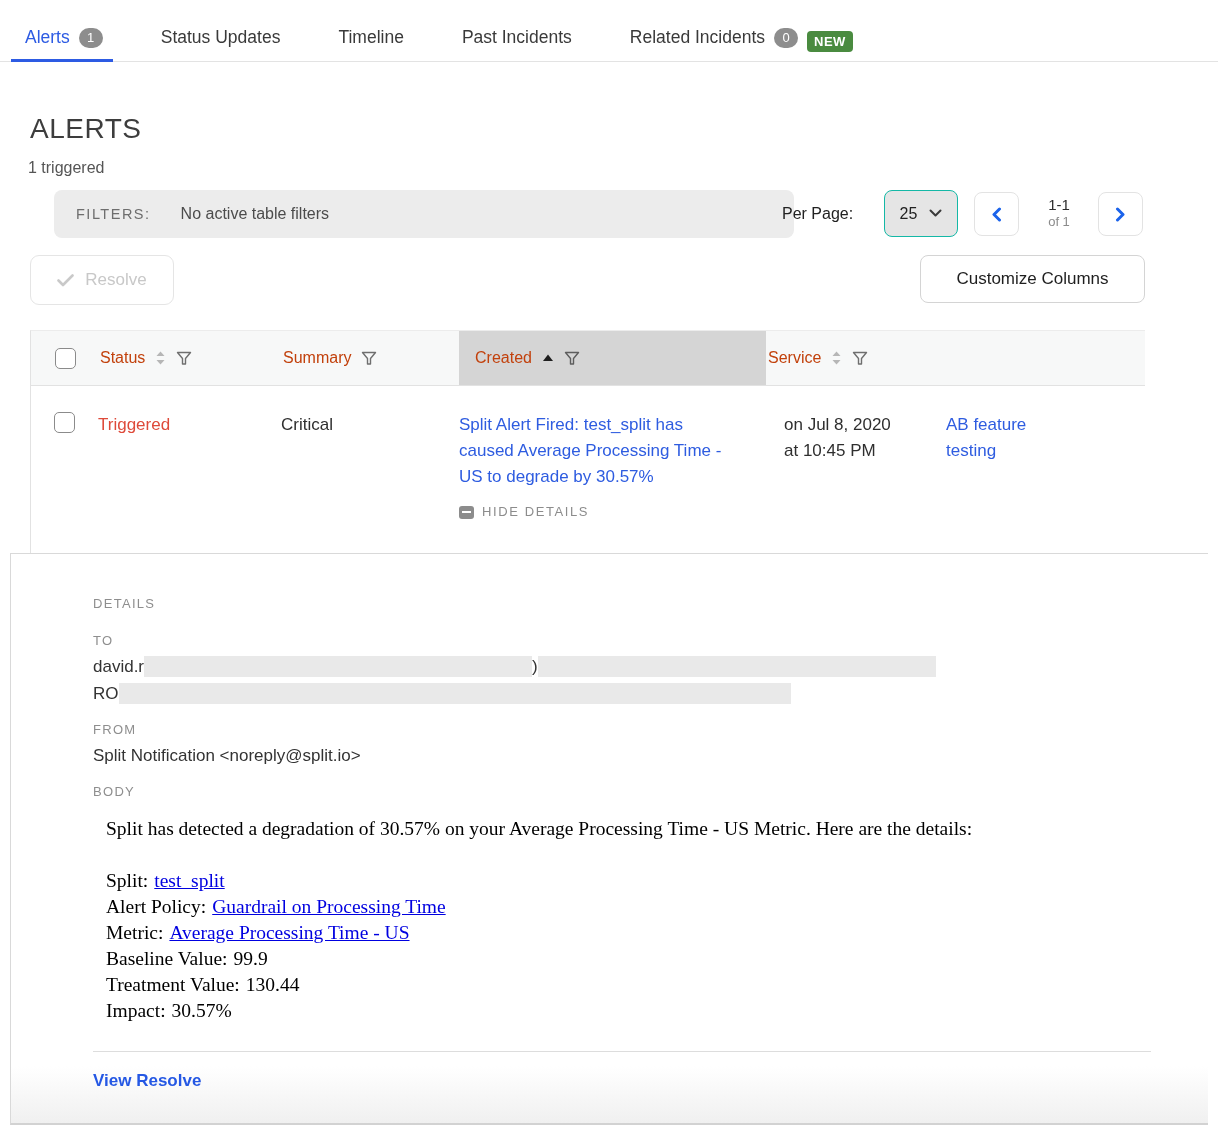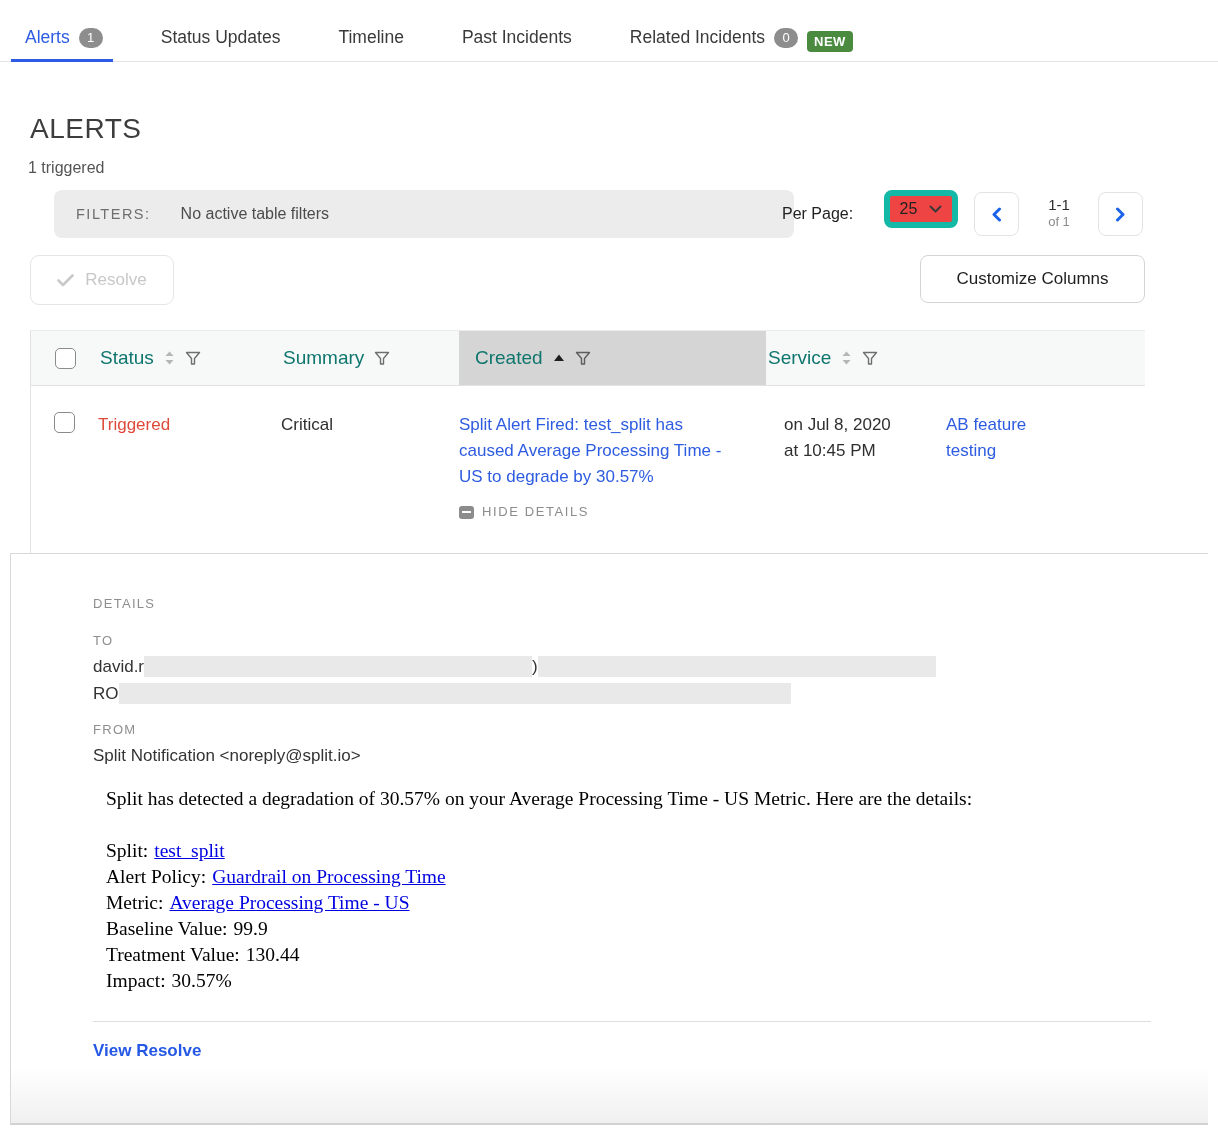--- a/index.html
+++ b/index.html
@@ -45,8 +45,8 @@
 
   .per-page-label { position:absolute; left:782px; top:205px; font-size:16px; color:#222; }
   .per-page-select {
-    position:absolute; left:884px; top:190px; width:74px; height:38px;
-    border:6px solid #14b8a6; border-radius:8px; background:#ef4444;
+    position:absolute; left:884px; top:190px; width:74px; height:47px;
+    border:1px solid #14b8a6; border-radius:8px; background:#e5e5e5;
     display:flex; align-items:center; justify-content:center; gap:12px; font-size:16px; color:#222; cursor:pointer;
   }
   .pg-btn {

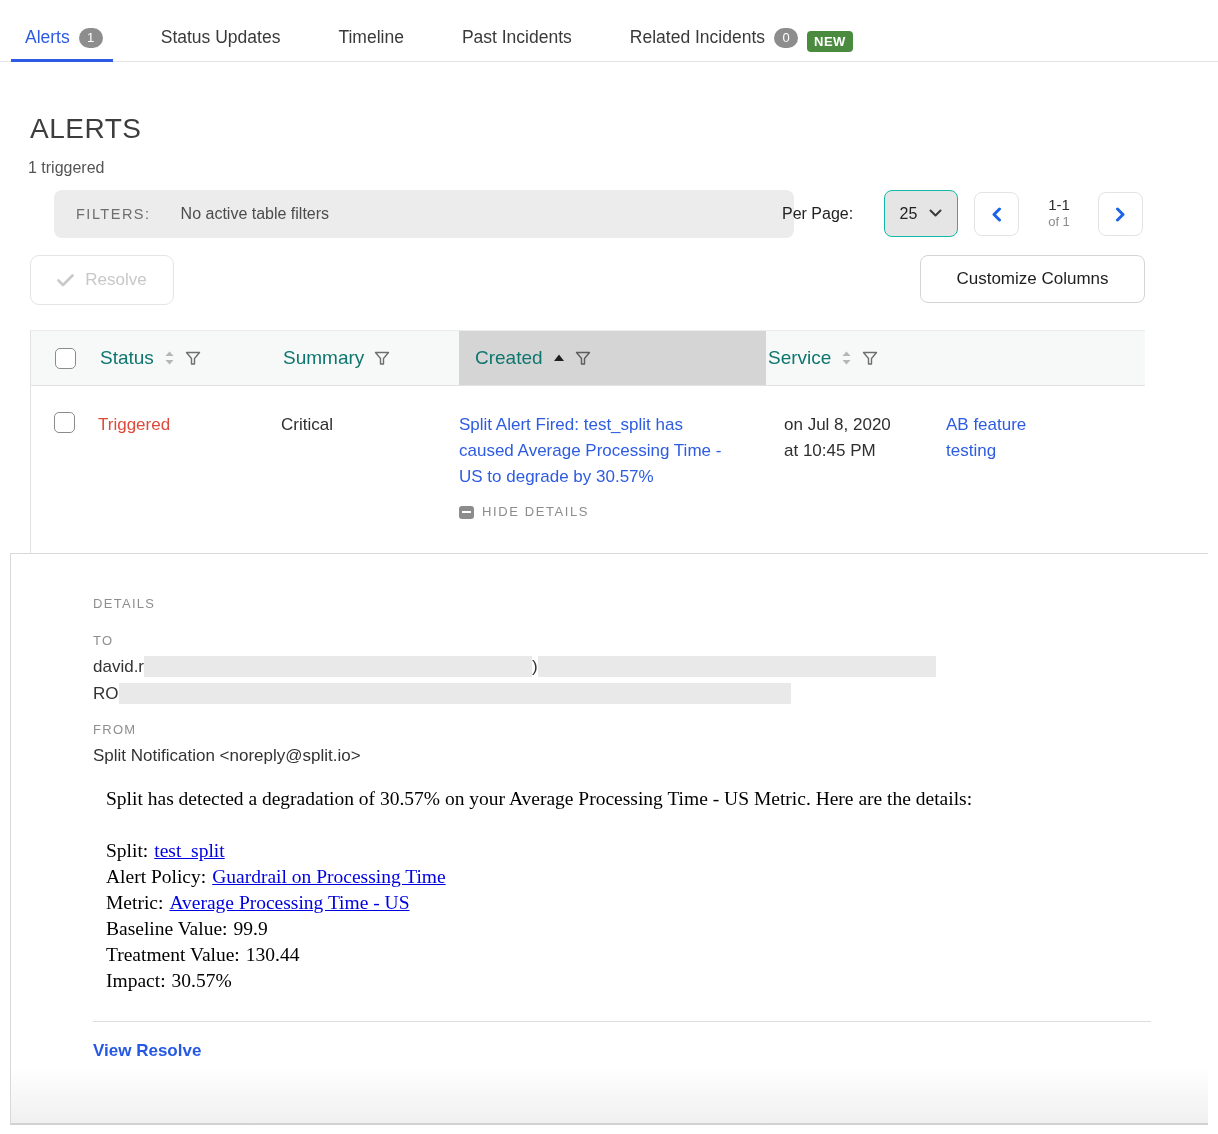--- a/index.html
+++ b/index.html
@@ -77,7 +77,7 @@
   .table { position:absolute; left:30px; top:330px; width:1115px; border-left:1px solid #e2e2e2; border-top:1px solid #ececec; }
   .tgrid { display:grid; grid-template-columns:67px 183px 178px 307px 180px 200px; }
   .thead { background:#f7f8f8; border-bottom:1px solid #e2e2e2; height:55px; }
-  .th { display:flex; align-items:center; gap:10px; font-size:19px; color:#0f766e; padding-left:2px; cursor:pointer; }
+  .th { display:flex; align-items:center; gap:10px; font-size:16px; color:#c2410c; padding-left:2px; cursor:pointer; }
   .th.sorted { background:#d5d5d5; padding-left:16px; }
   .th-check { display:flex; align-items:center; justify-content:center; }
   .trow { background:#fff; }

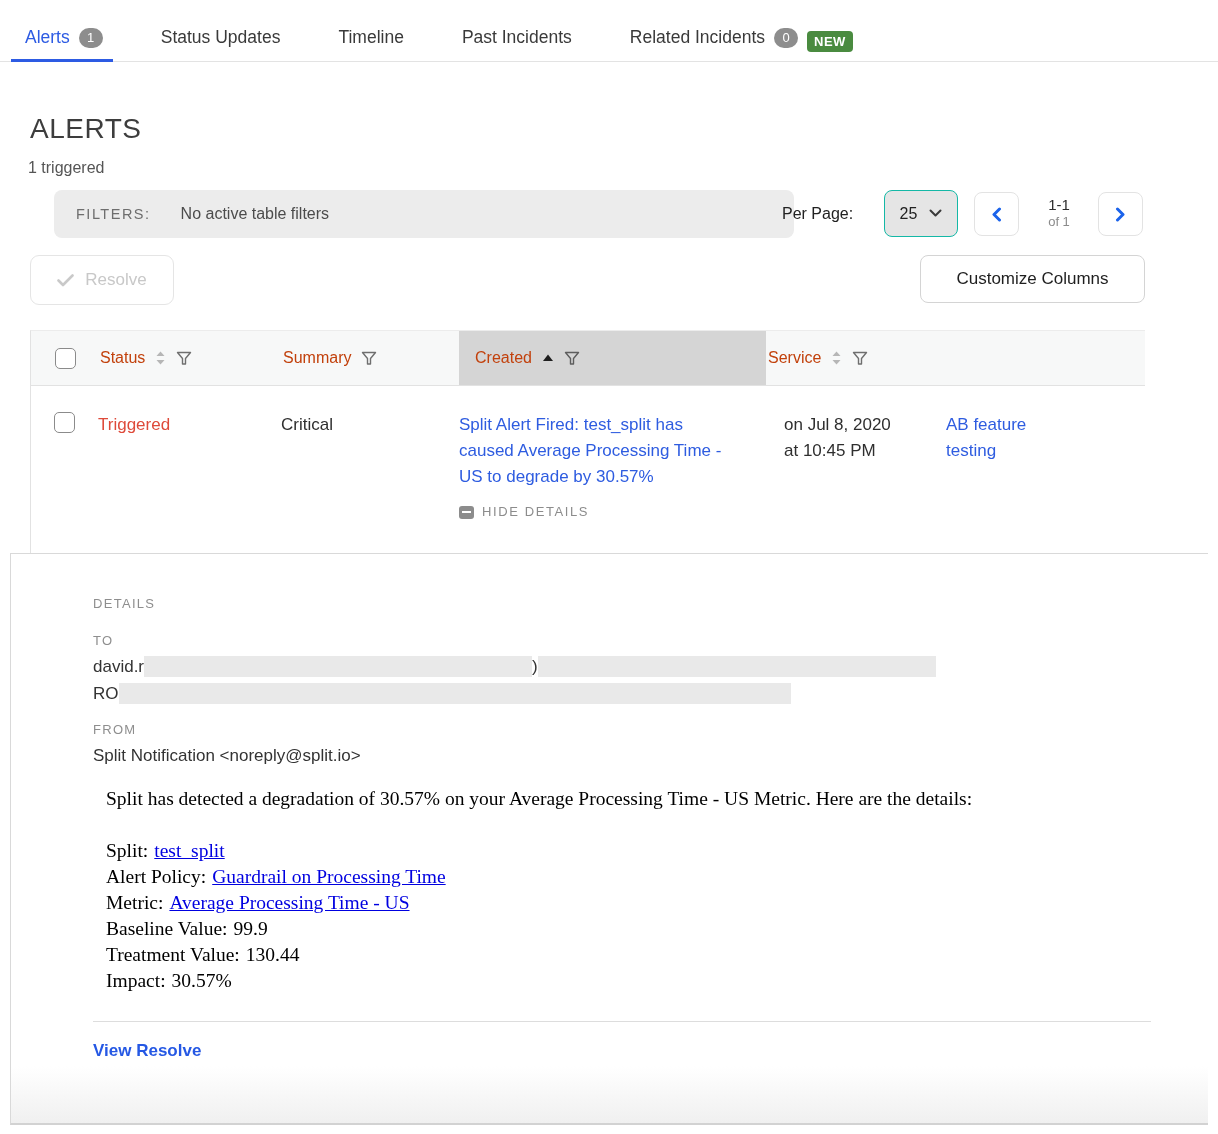--- a/index.html
+++ b/index.html
@@ -264,6 +264,7 @@
     <div class="dlabel mt14">FROM</div>
     <div class="dvalue mt4">Split Notification &lt;noreply@split.io&gt;</div>
 
+    <div class="dlabel mt14">BODY</div>
 
     <div class="email-body">
       <div class="email-intro">Split has detected a degradation of 30.57% on your Average Processing Time - US Metric. Here are the details:</div>

